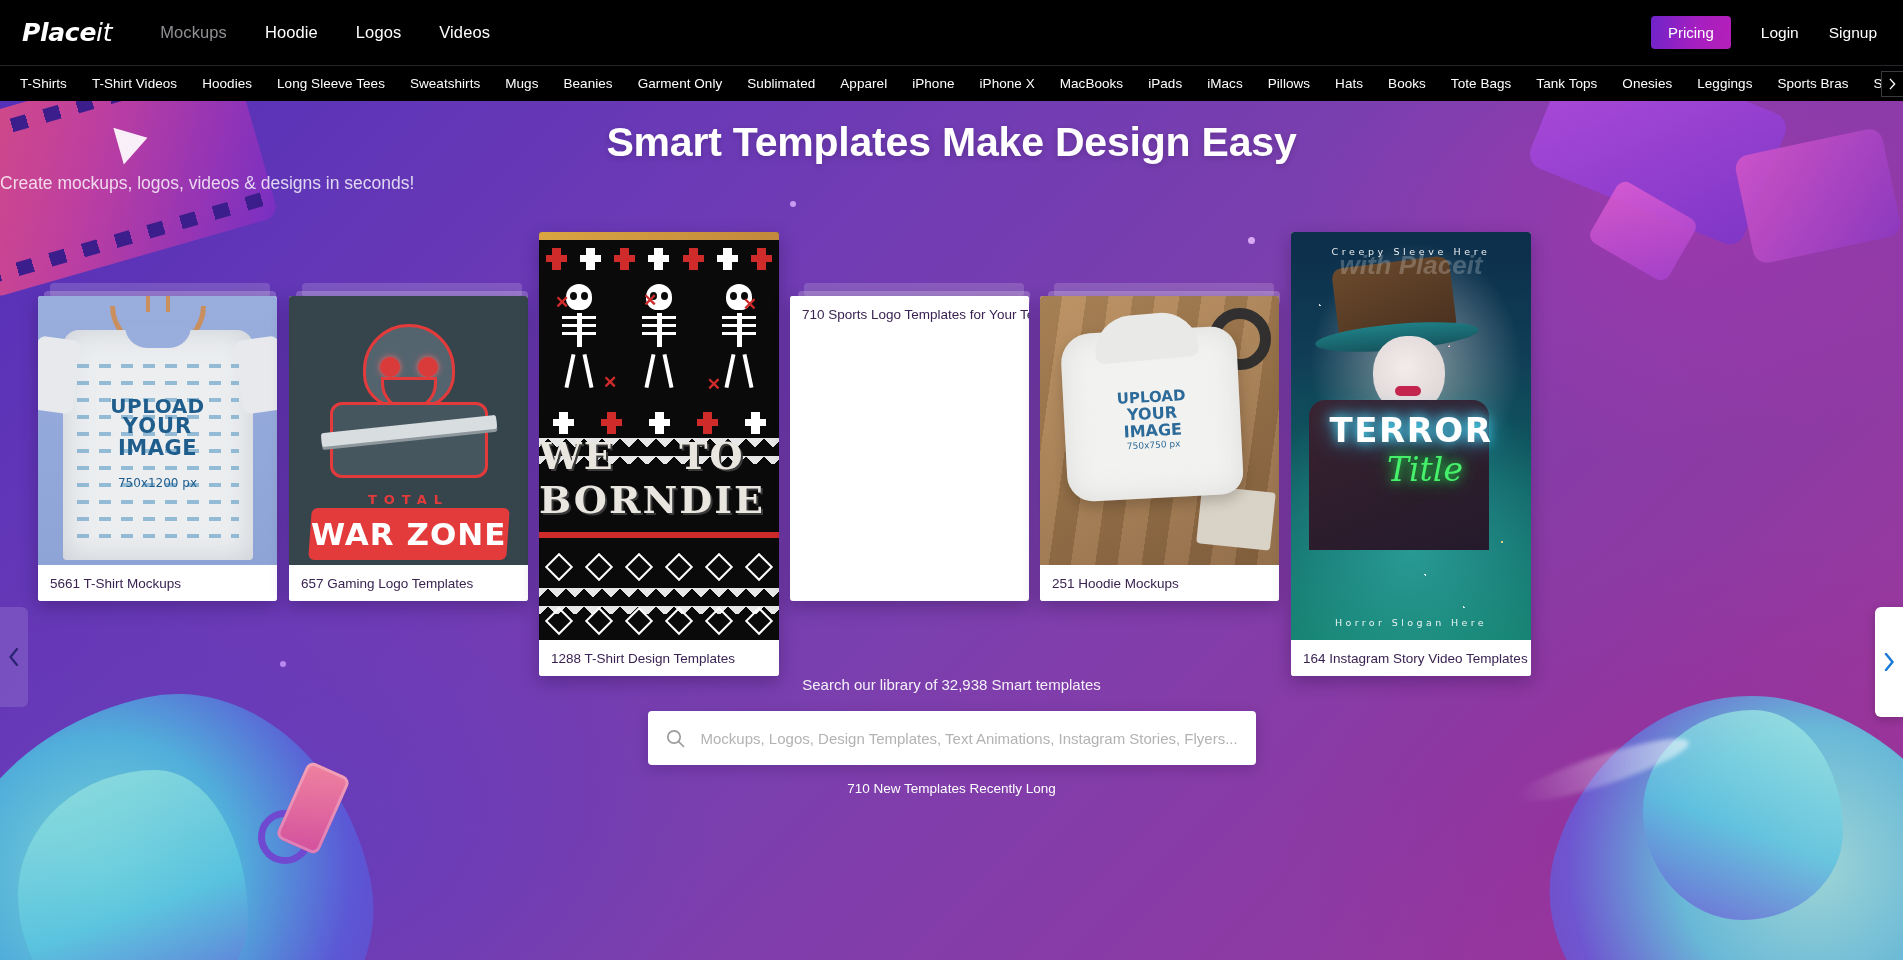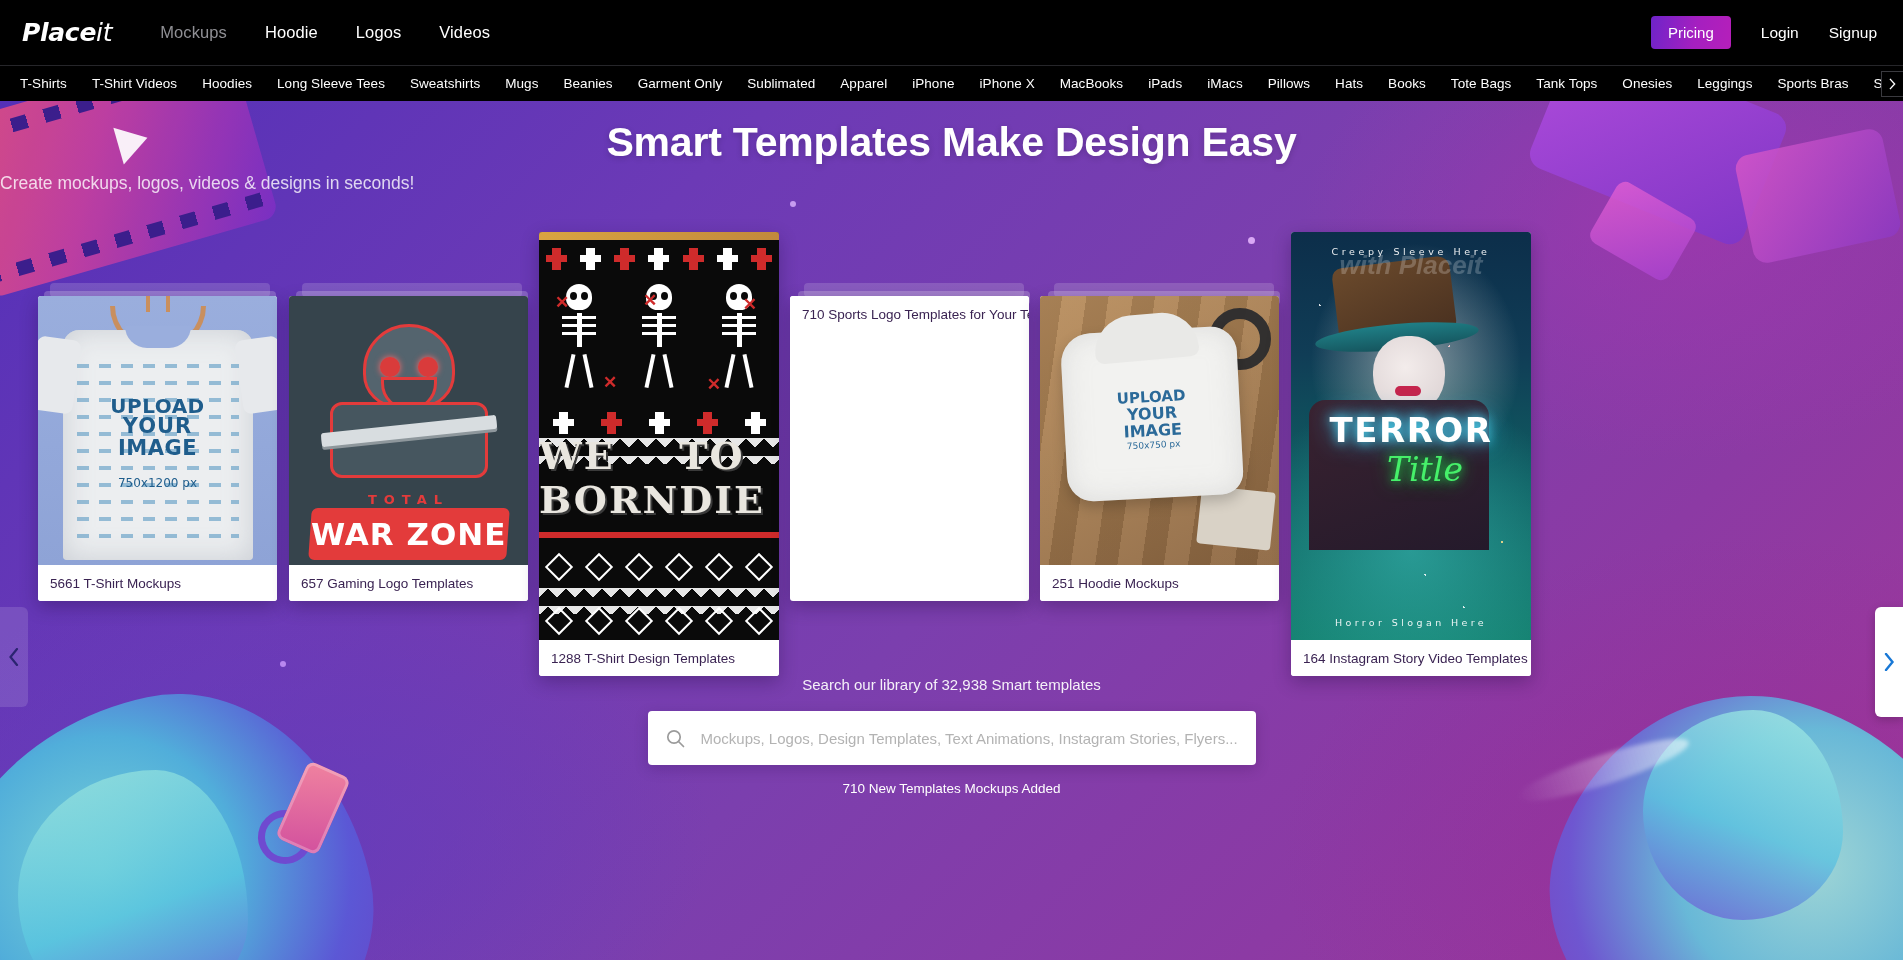--- a/index.html
+++ b/index.html
@@ -771,7 +771,7 @@
       </div>
       <div class="search-foot">
         <span>710</span>
-        <span>New Templates Mockups Added</span>
+        <span>New Templates Recently Long</span>
       </div>
     </div>
 

